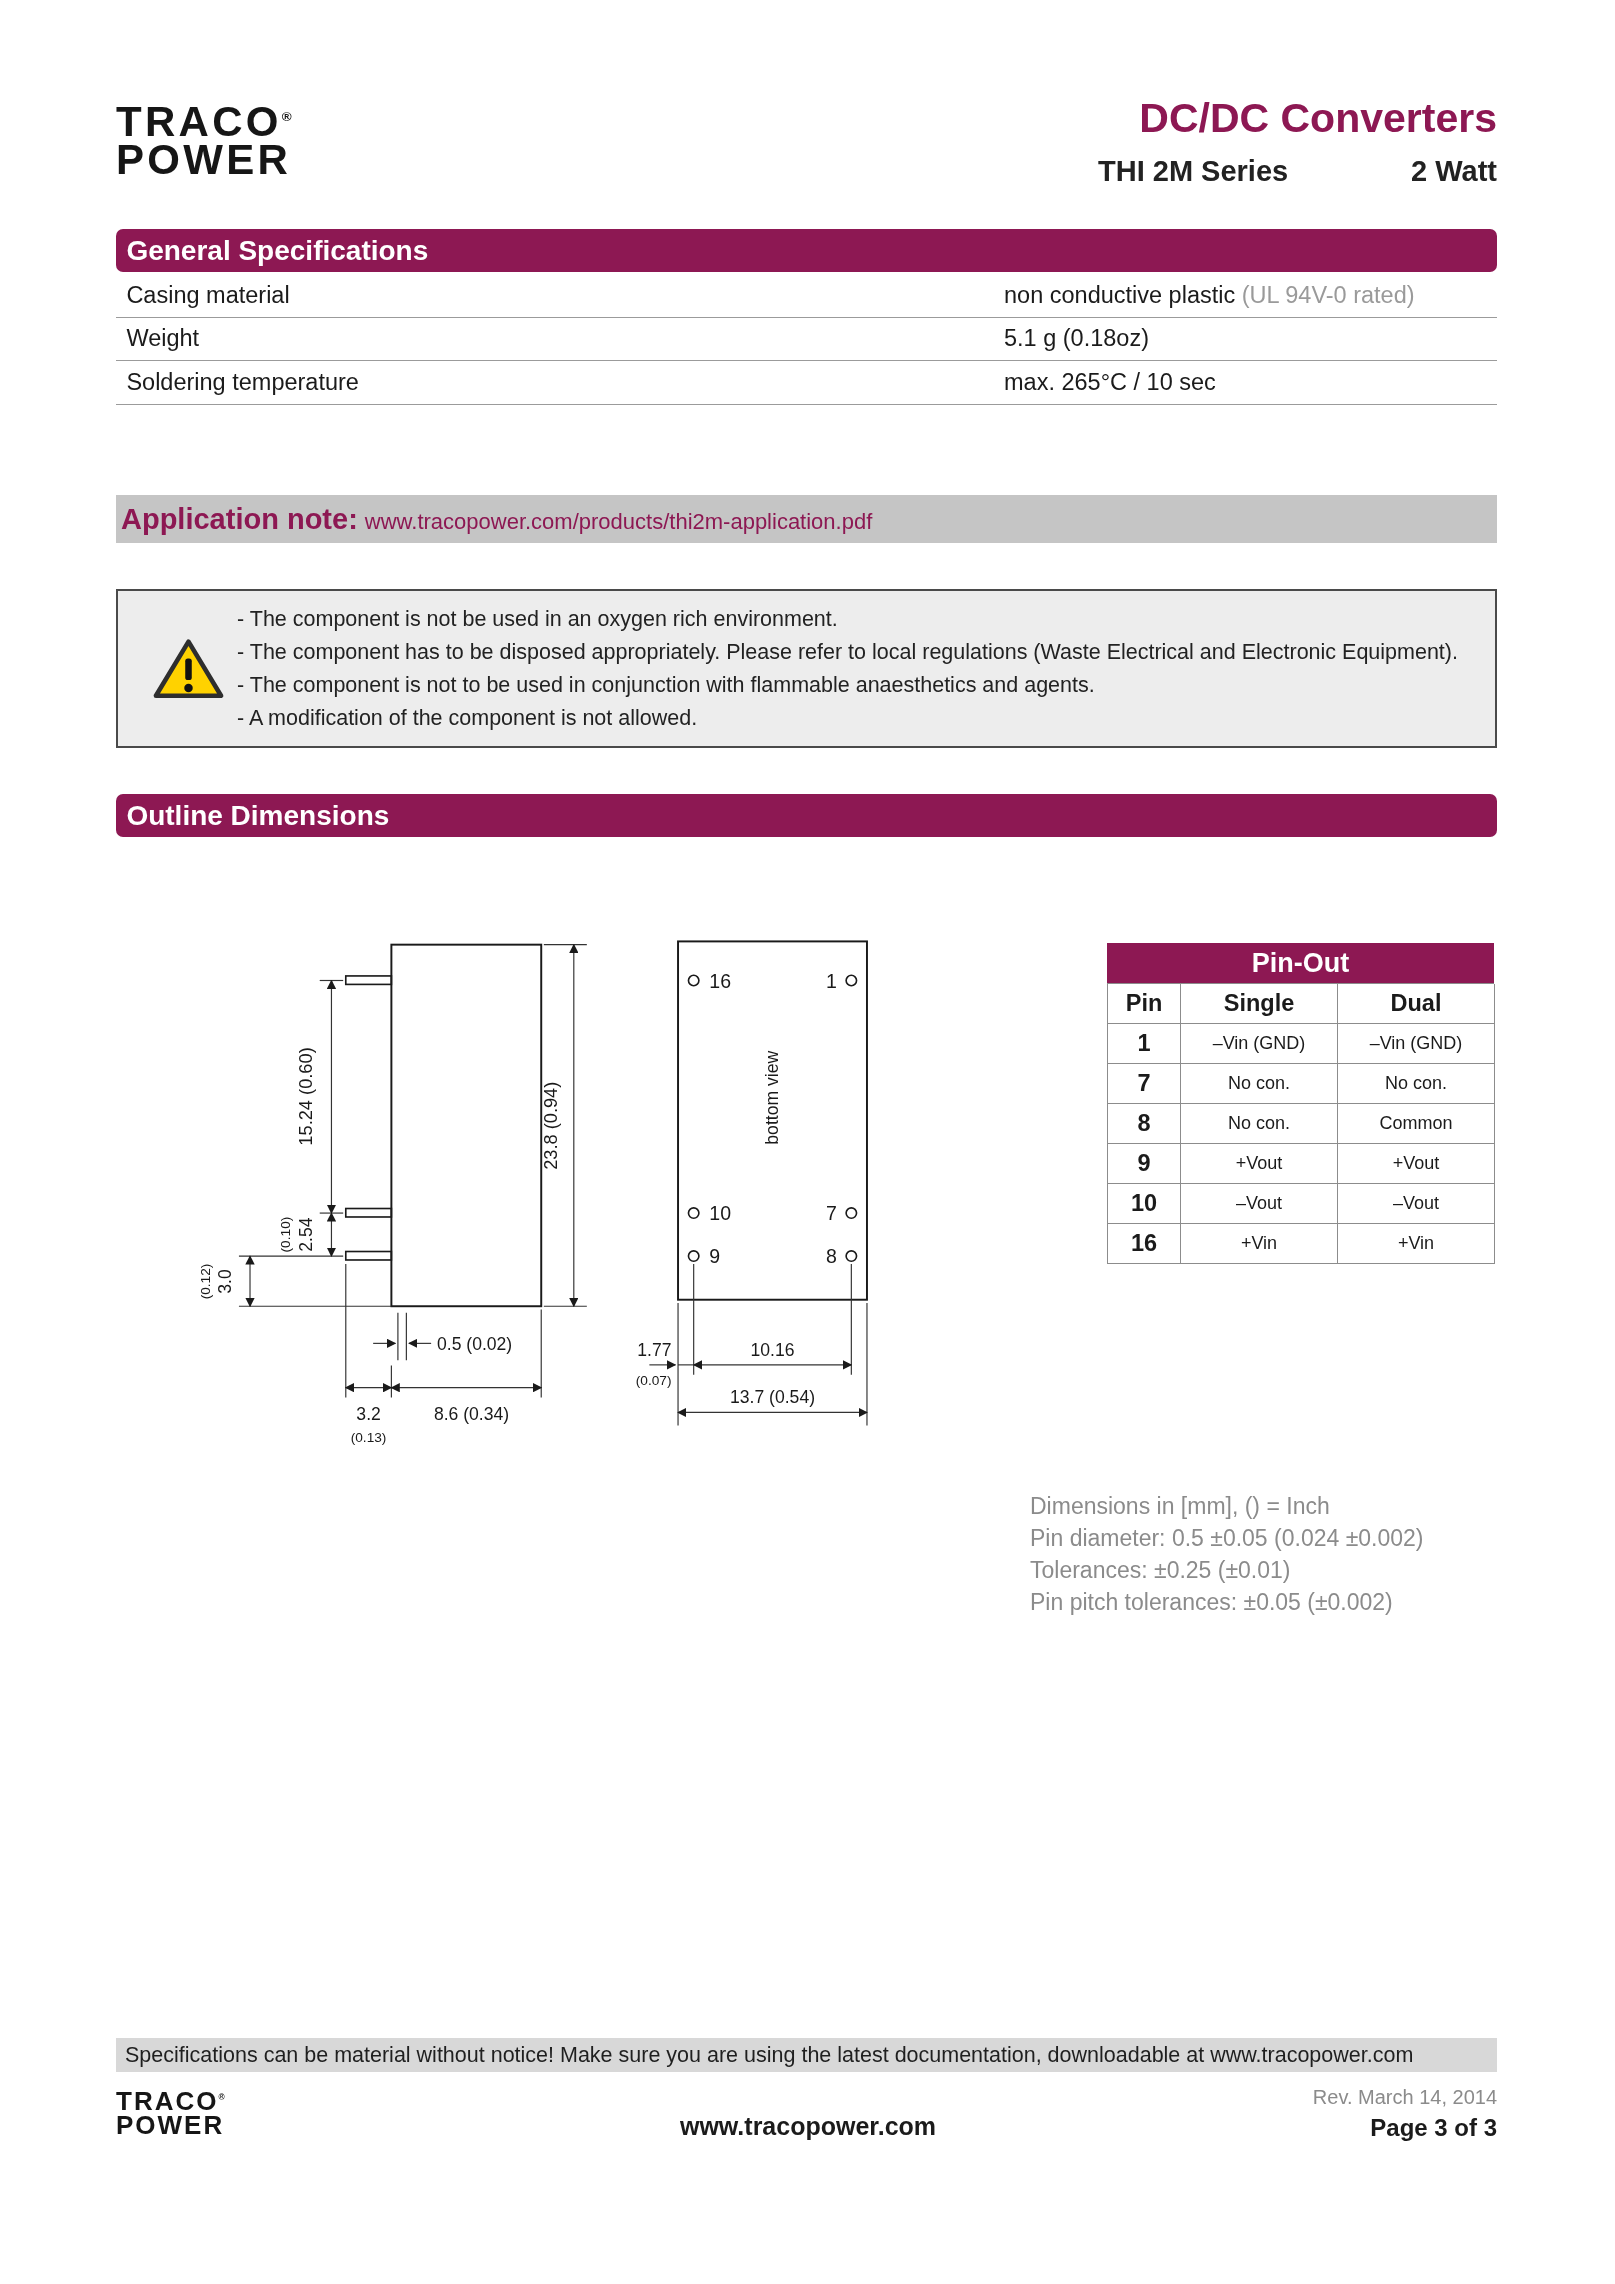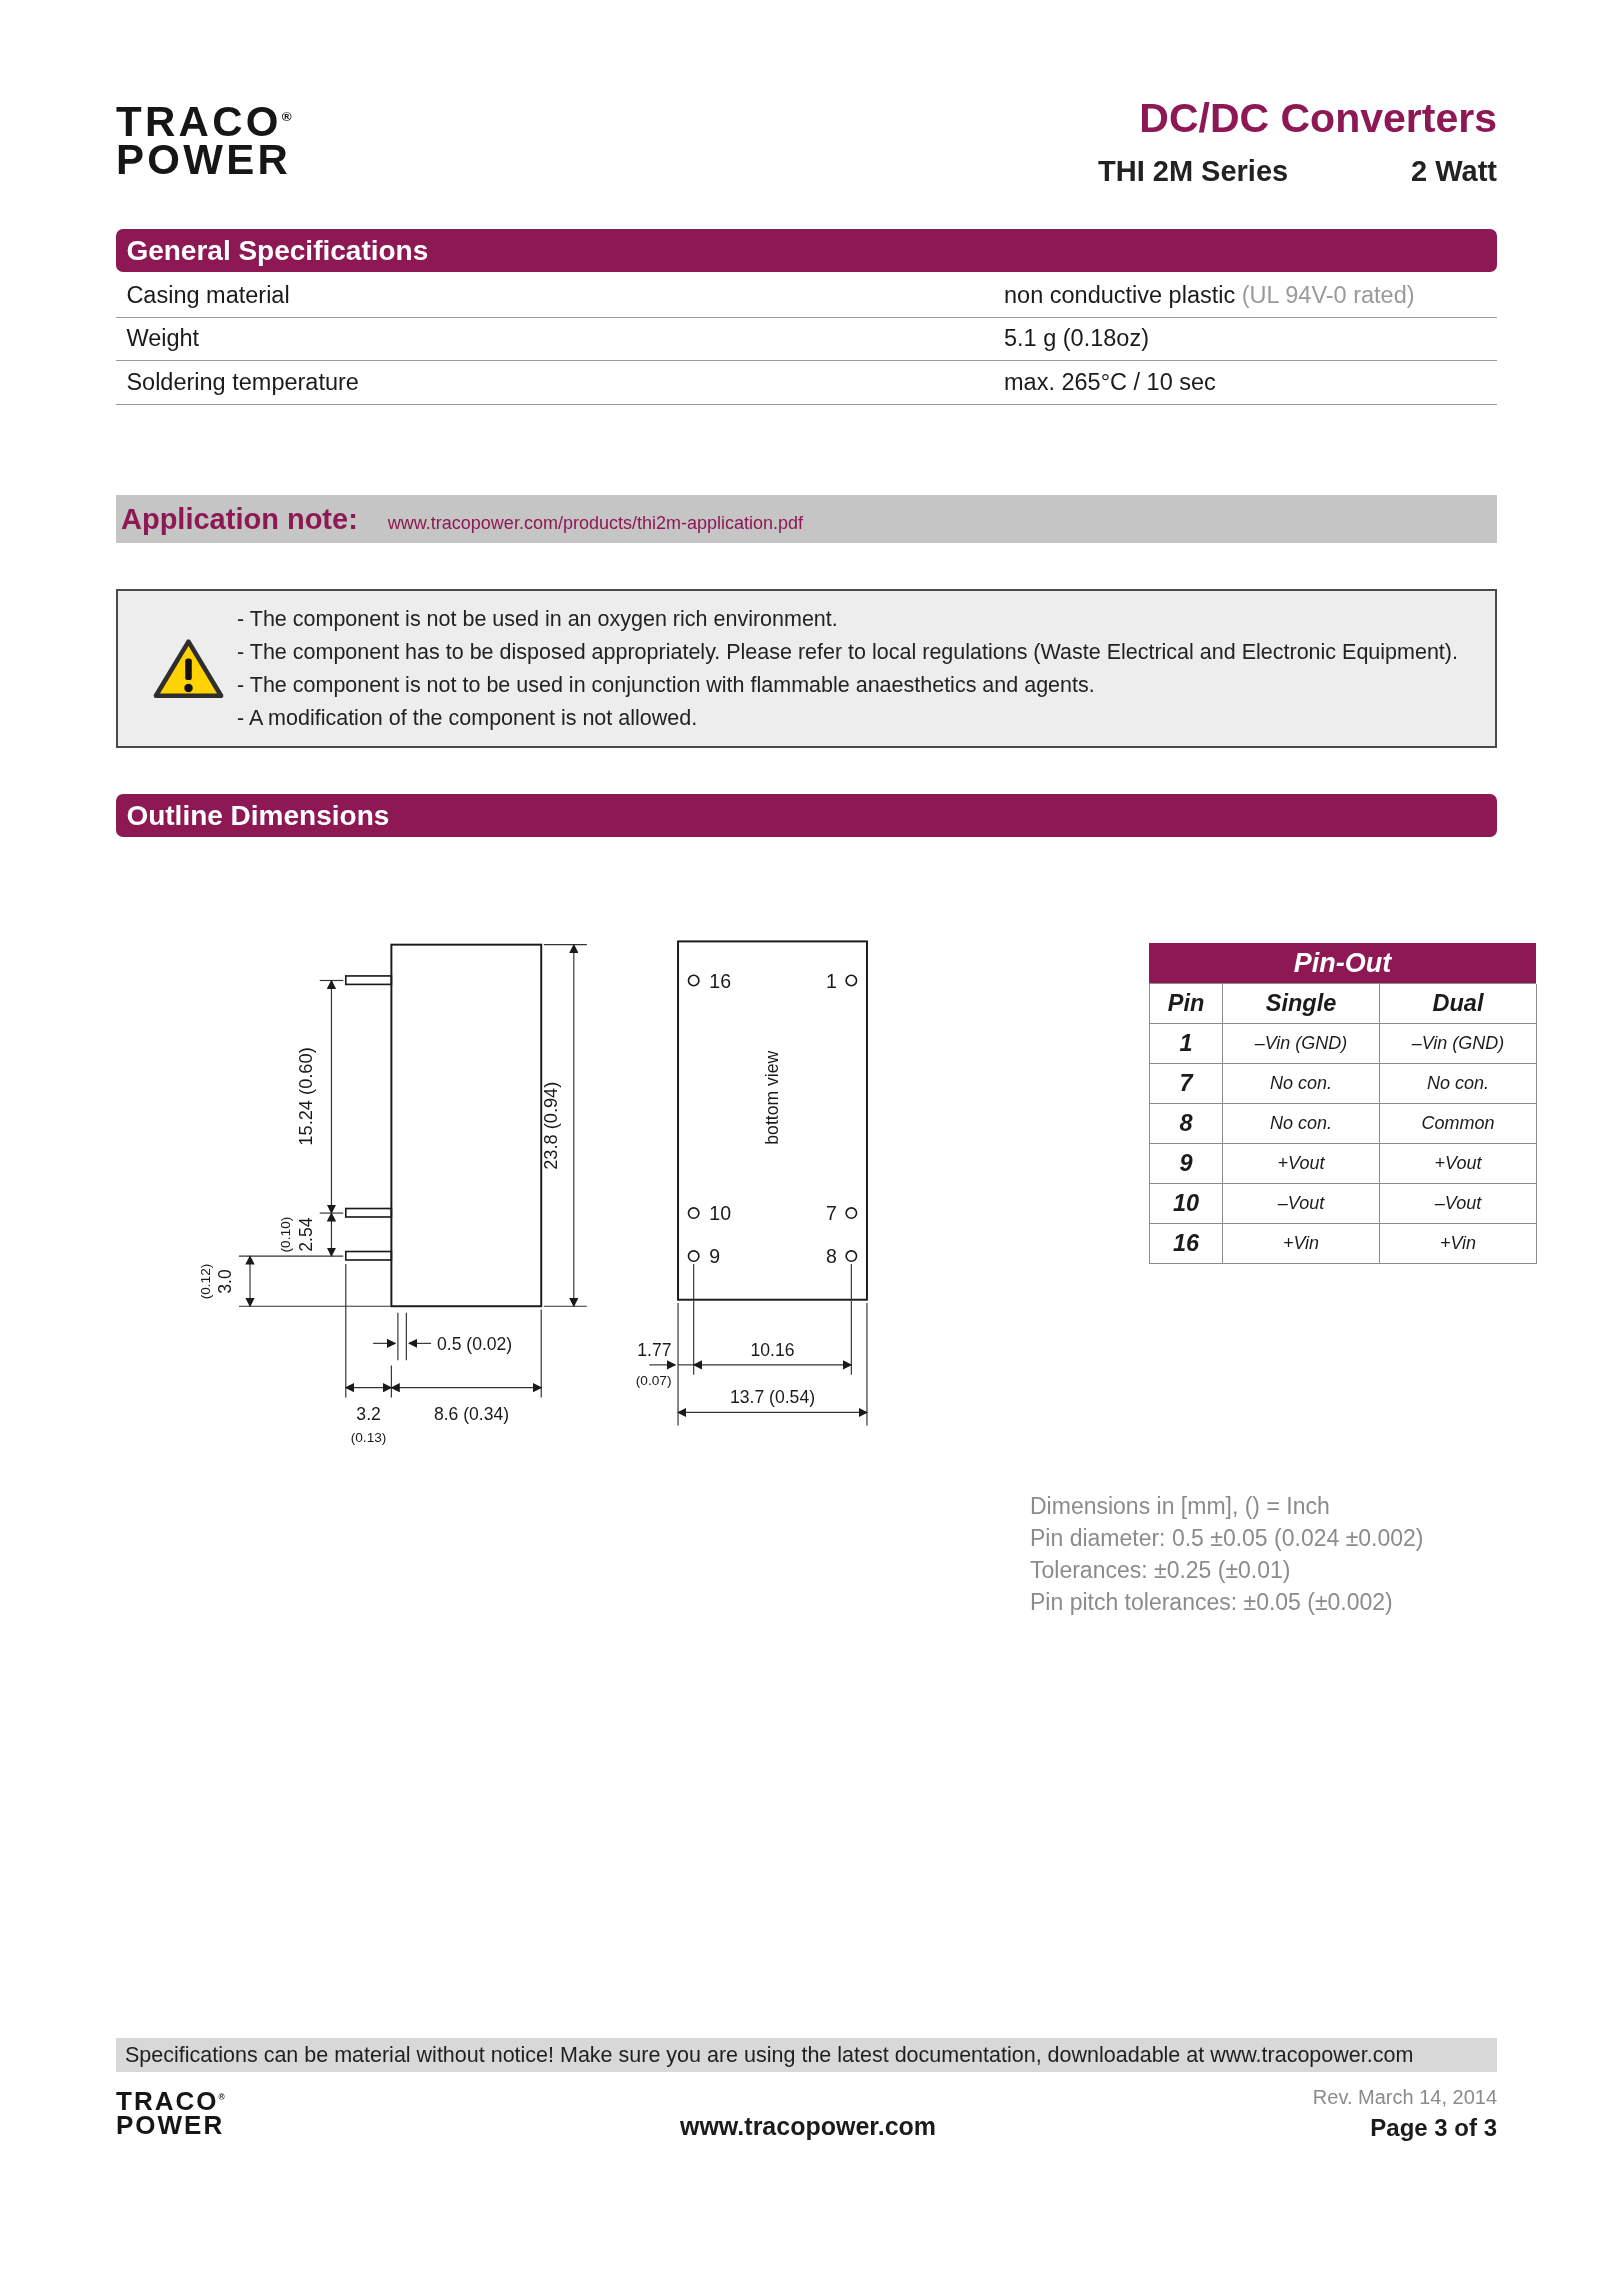--- a/index.html
+++ b/index.html
@@ -31,7 +31,7 @@
   
   .app-note { position:absolute; left:116px; top:495px; width:1381px; height:48px; background:#c5c5c5; display:flex; align-items:baseline; padding-left:5px; padding-top:7.8px; }
   .app-note-label { color:var(--brand); font-size:29px; font-weight:bold; }
-  .app-note-link { color:var(--brand); font-size:18px; margin-left:30px; cursor:pointer; }
+  .app-note-link { color:var(--brand); font-size:22px; margin-left:7px; cursor:pointer; }
 
   
   .warning-box { position:absolute; left:116px; top:589px; width:1381px; height:159px; background:#ededed; border:2px solid #4a4a4a; }

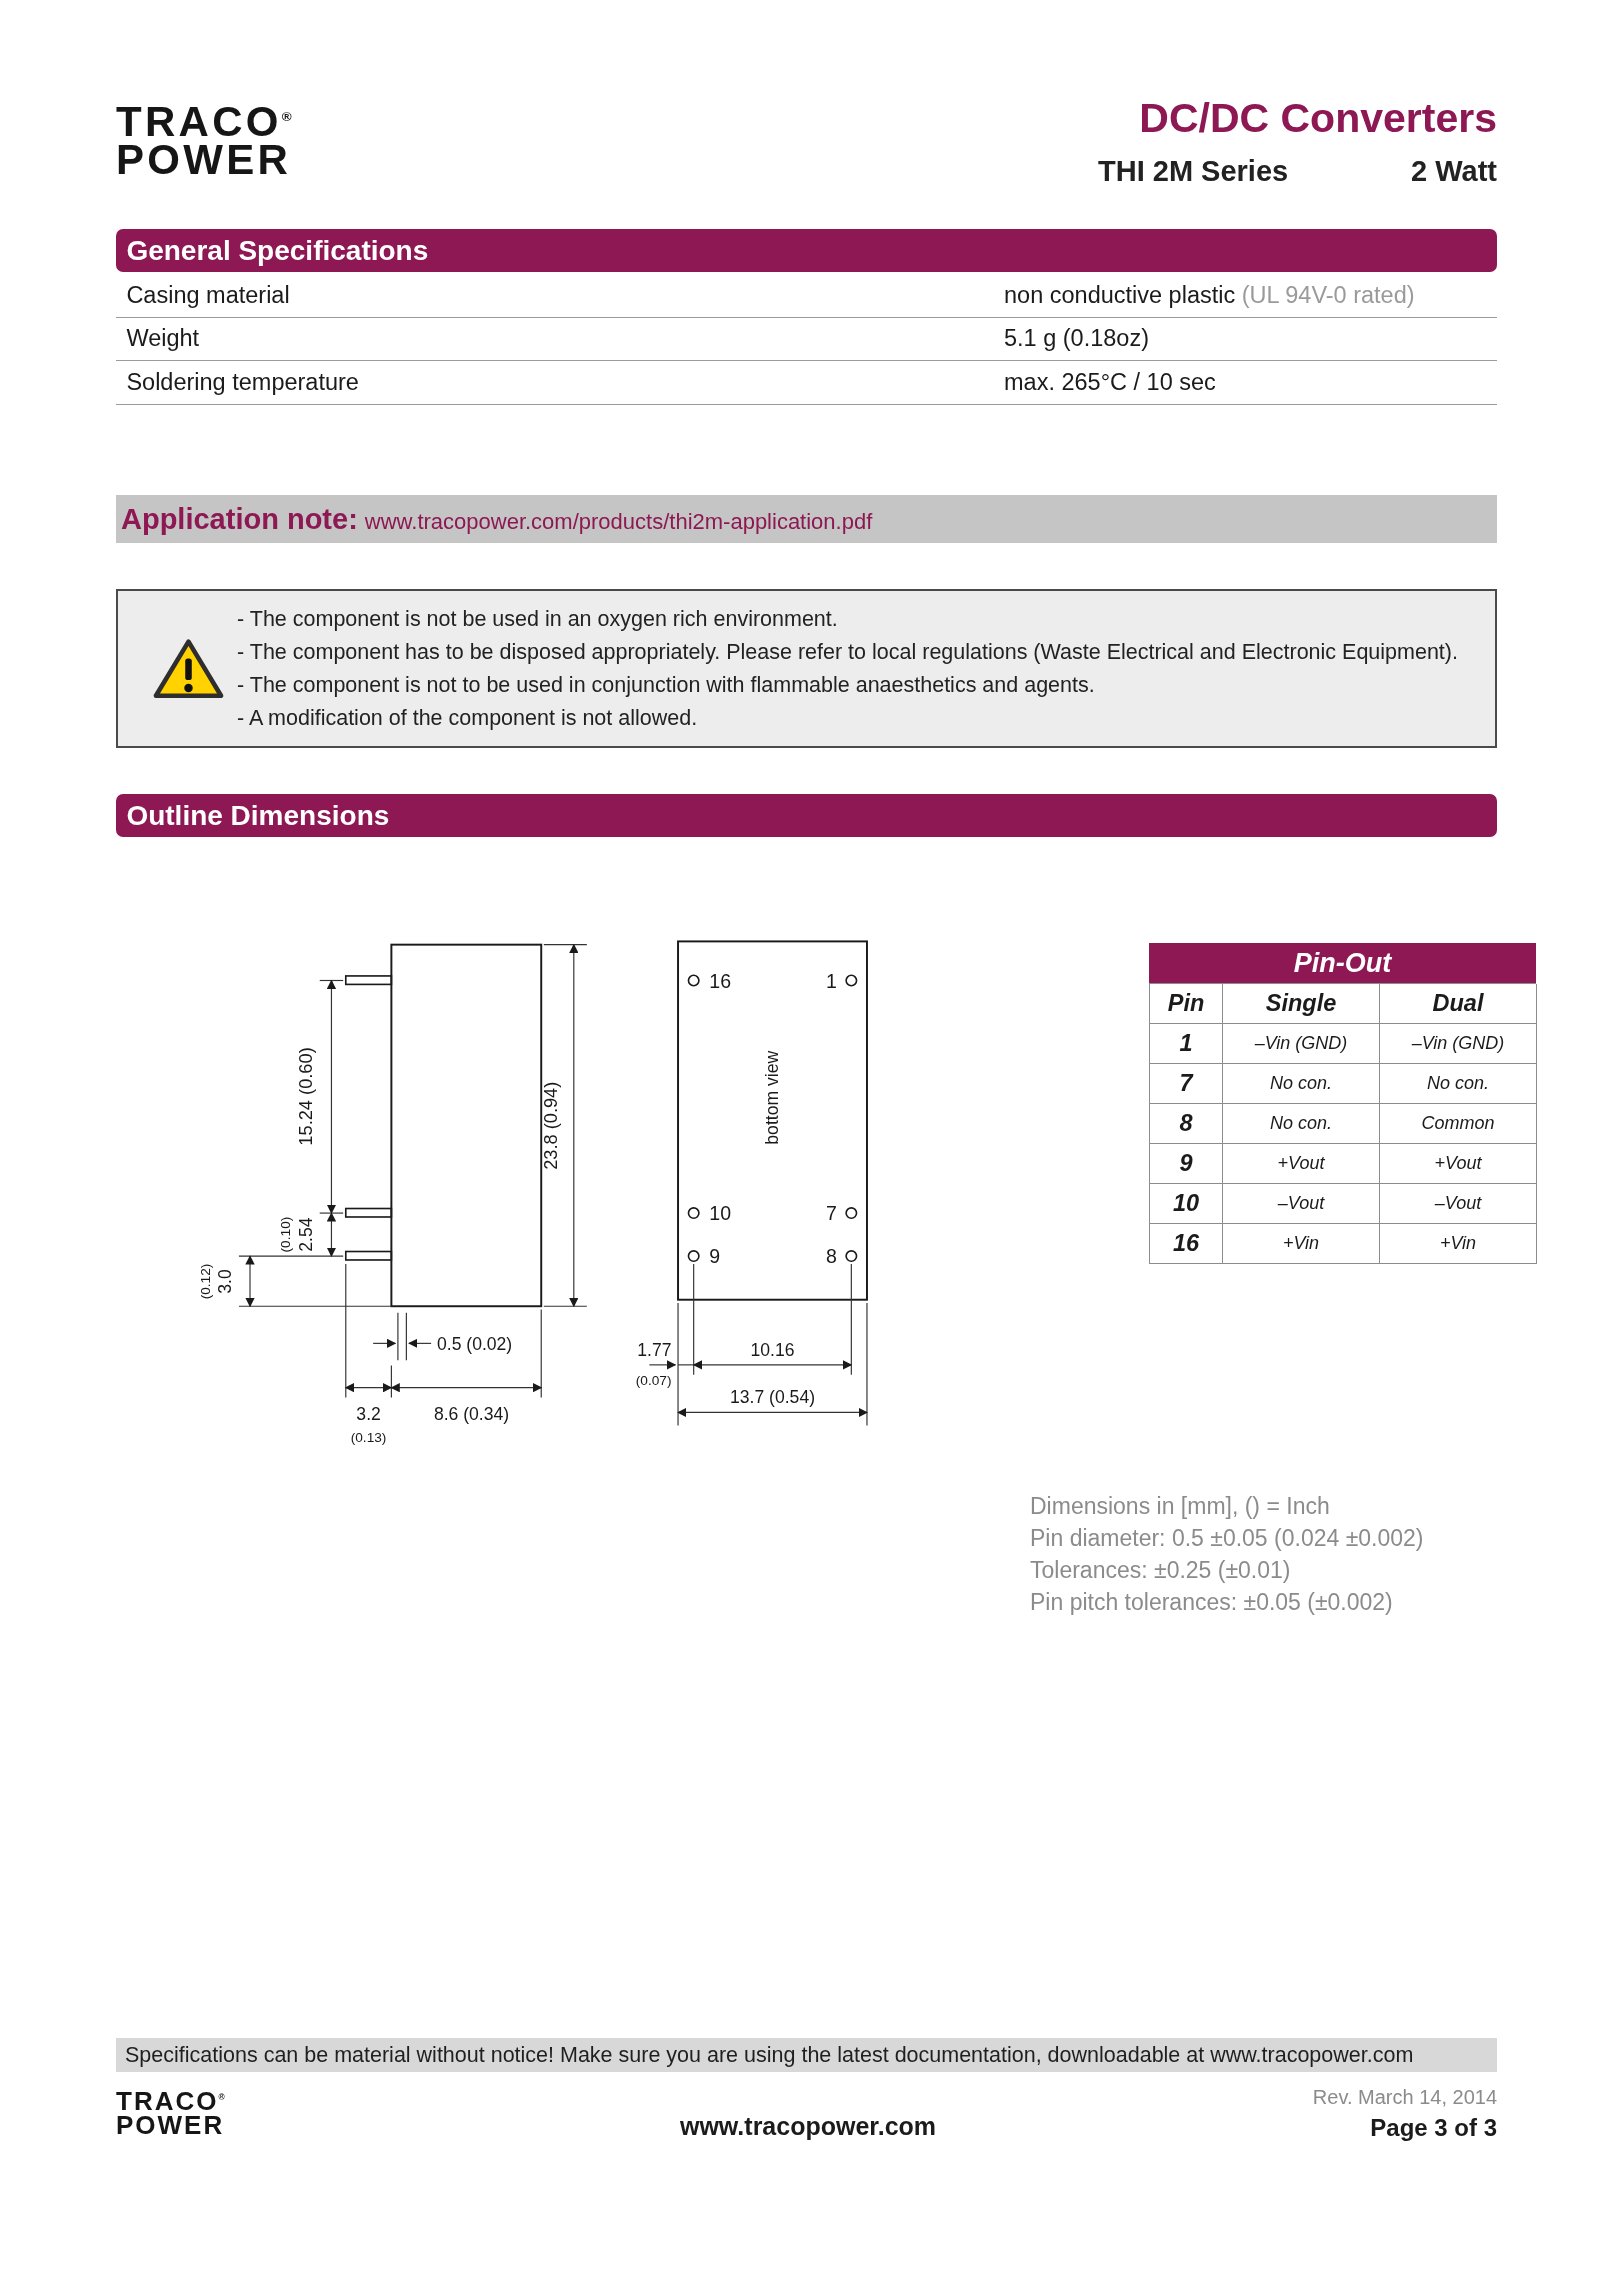--- a/index.html
+++ b/index.html
@@ -43,7 +43,7 @@
   .drawing text { font-family:"Liberation Sans", sans-serif; fill:#1a1a1a; }
 
   
-  .pinout { position:absolute; left:1149px; top:943px; width:387px;font-style:italic; }
+  .pinout { position:absolute; left:1107px; top:943px; width:387px; }
   .pinout-title { height:40px; background:var(--brand); color:#fff; font-size:27px; font-weight:bold; display:flex; align-items:center; justify-content:center; }
   .pinout-grid { display:grid; grid-template-columns:73px 157px 157px; border-left:1.3px solid #8c8c8c; border-top:1.3px solid #8c8c8c; }
   .pinout-grid > div { height:40px; border-right:1.3px solid #8c8c8c; border-bottom:1.3px solid #8c8c8c; display:flex; align-items:center; justify-content:center; font-size:18px; }

